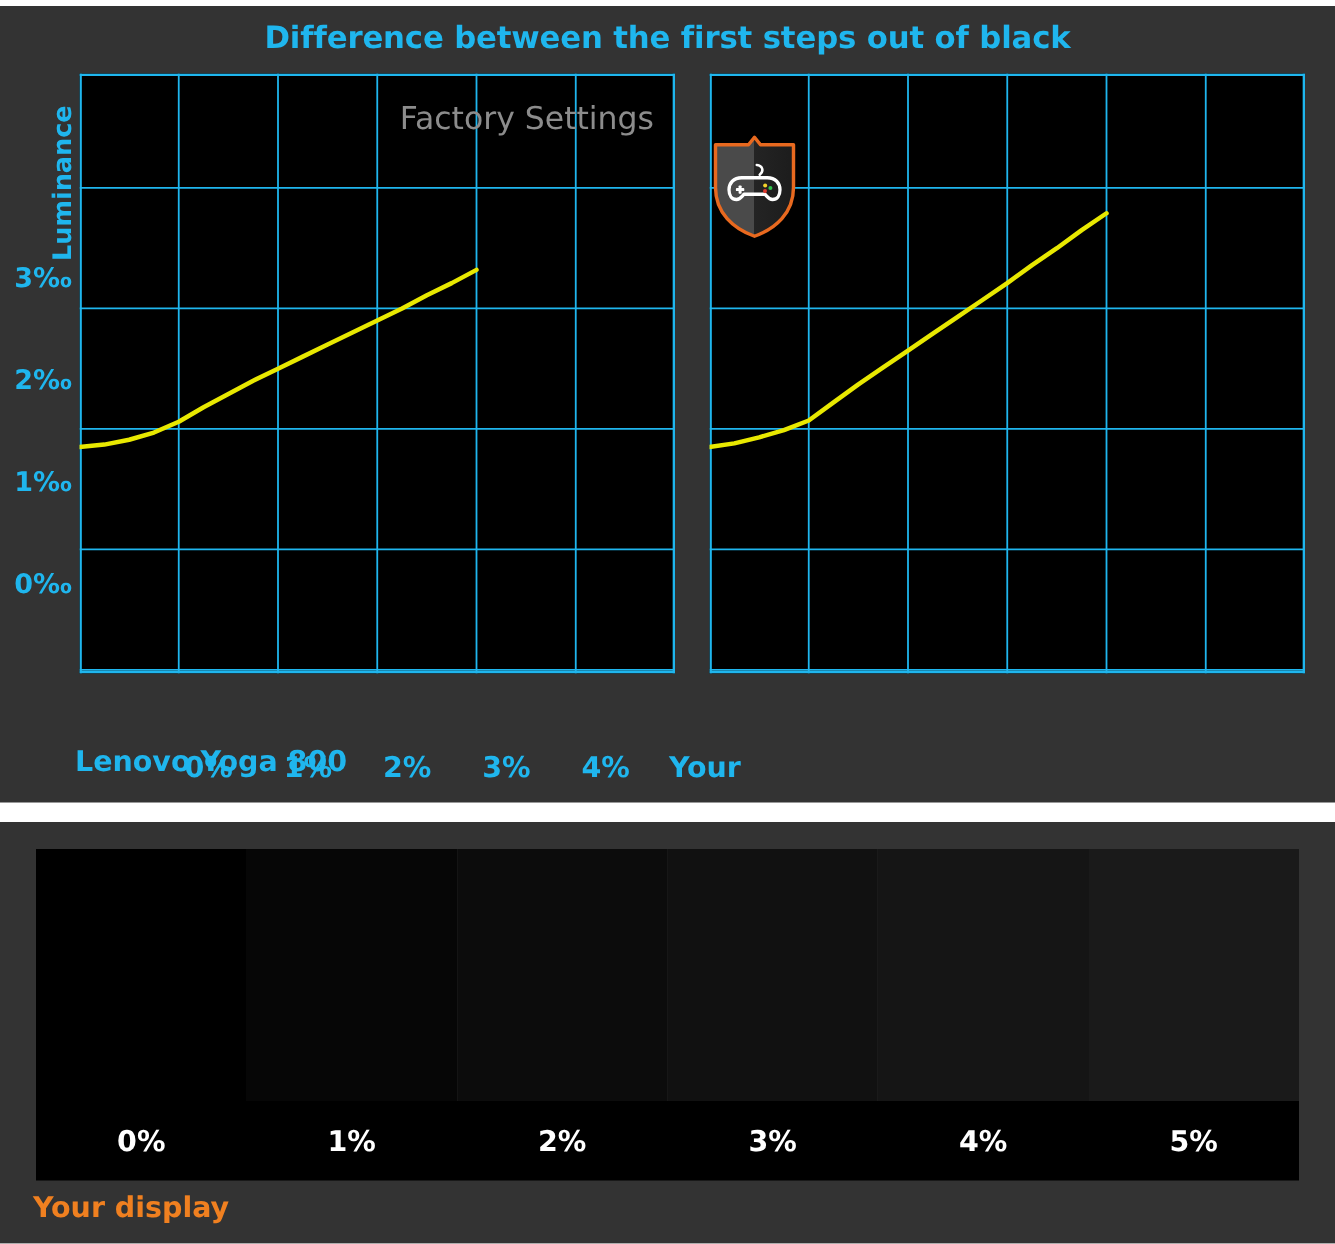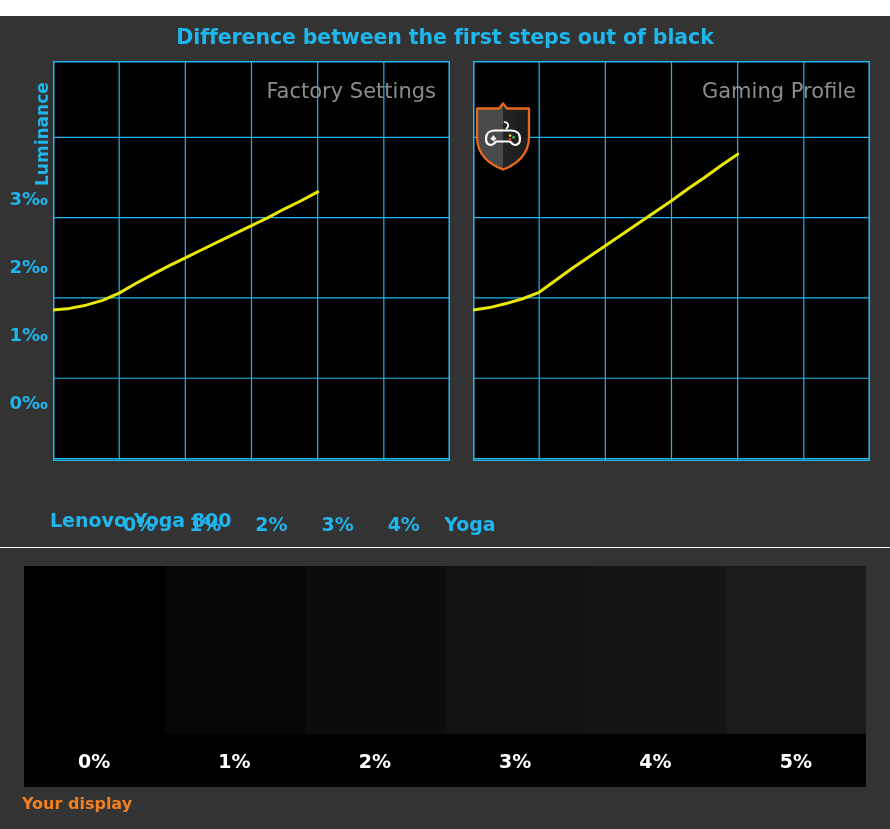--- a/index.html
+++ b/index.html
@@ -29,7 +29,7 @@
     box-sizing: border-box;
   }
   #chart-panel {
-    top: 16px;
+    top: 4px;
     height: 531px;
   }
   #swatch-panel {

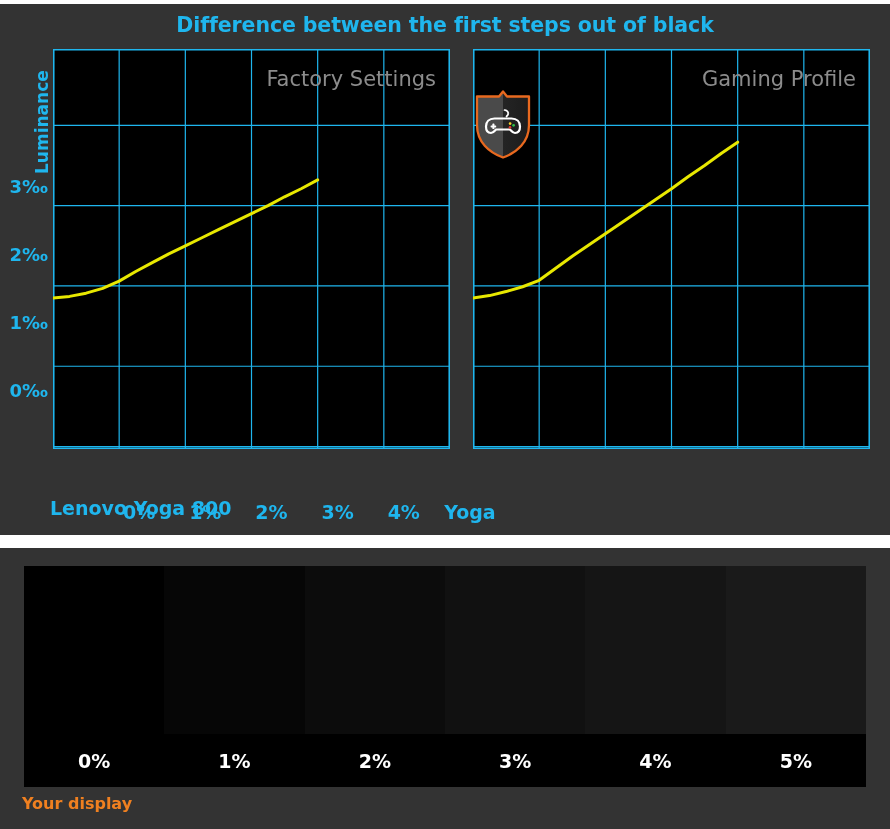--- a/index.html
+++ b/index.html
@@ -263,7 +263,6 @@
             </g>
           <path id="curve-right" fill="none" stroke="#e8e800" stroke-width="3" stroke-linecap="round" stroke-linejoin="round" d="M 0.00 249.00 L 16.54 246.59 L 33.08 242.57 L 49.63 237.75 L 66.17 231.33 L 82.71 219.28 L 99.25 207.23 L 115.79 195.98 L 132.33 184.74 L 148.88 173.49 L 165.42 162.25 L 181.96 151.00 L 198.50 139.76 L 215.04 127.71 L 231.58 116.47 L 248.13 104.42 L 264.67 93.17"></path>
         </svg>
-        <div class="plot-label">Gaming Profile</div>
 
         <svg id="shield-badge" viewBox="0 0 60 71">
           <defs>

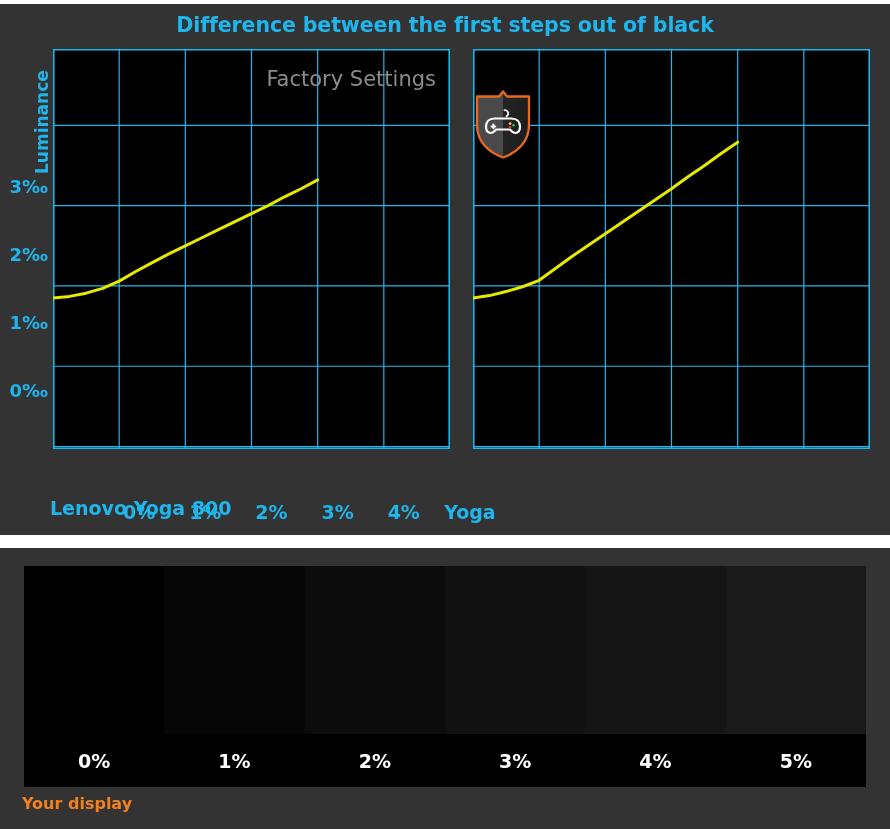--- a/index.html
+++ b/index.html
@@ -238,7 +238,7 @@
         <div class="x-tick">2%</div>
         <div class="x-tick">3%</div>
         <div class="x-tick">4%</div>
-        <div class="x-tick">Yoga</div>
+        <div class="x-tick">Your</div>
       </div>
     </div>
 

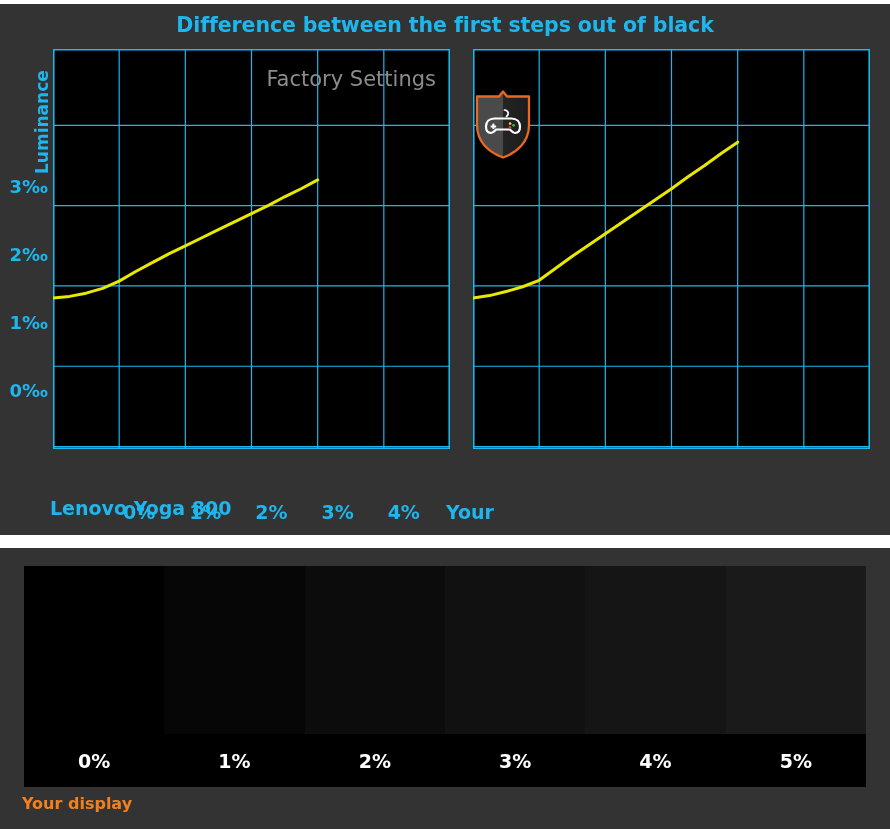--- a/index.html
+++ b/index.html
@@ -186,7 +186,7 @@
     left: 22px;
     top: 246px;
     color: #f08020;
-    font-size: 16px;
+    font-size: 19px;
     font-weight: bold;
     white-space: nowrap;
   }

